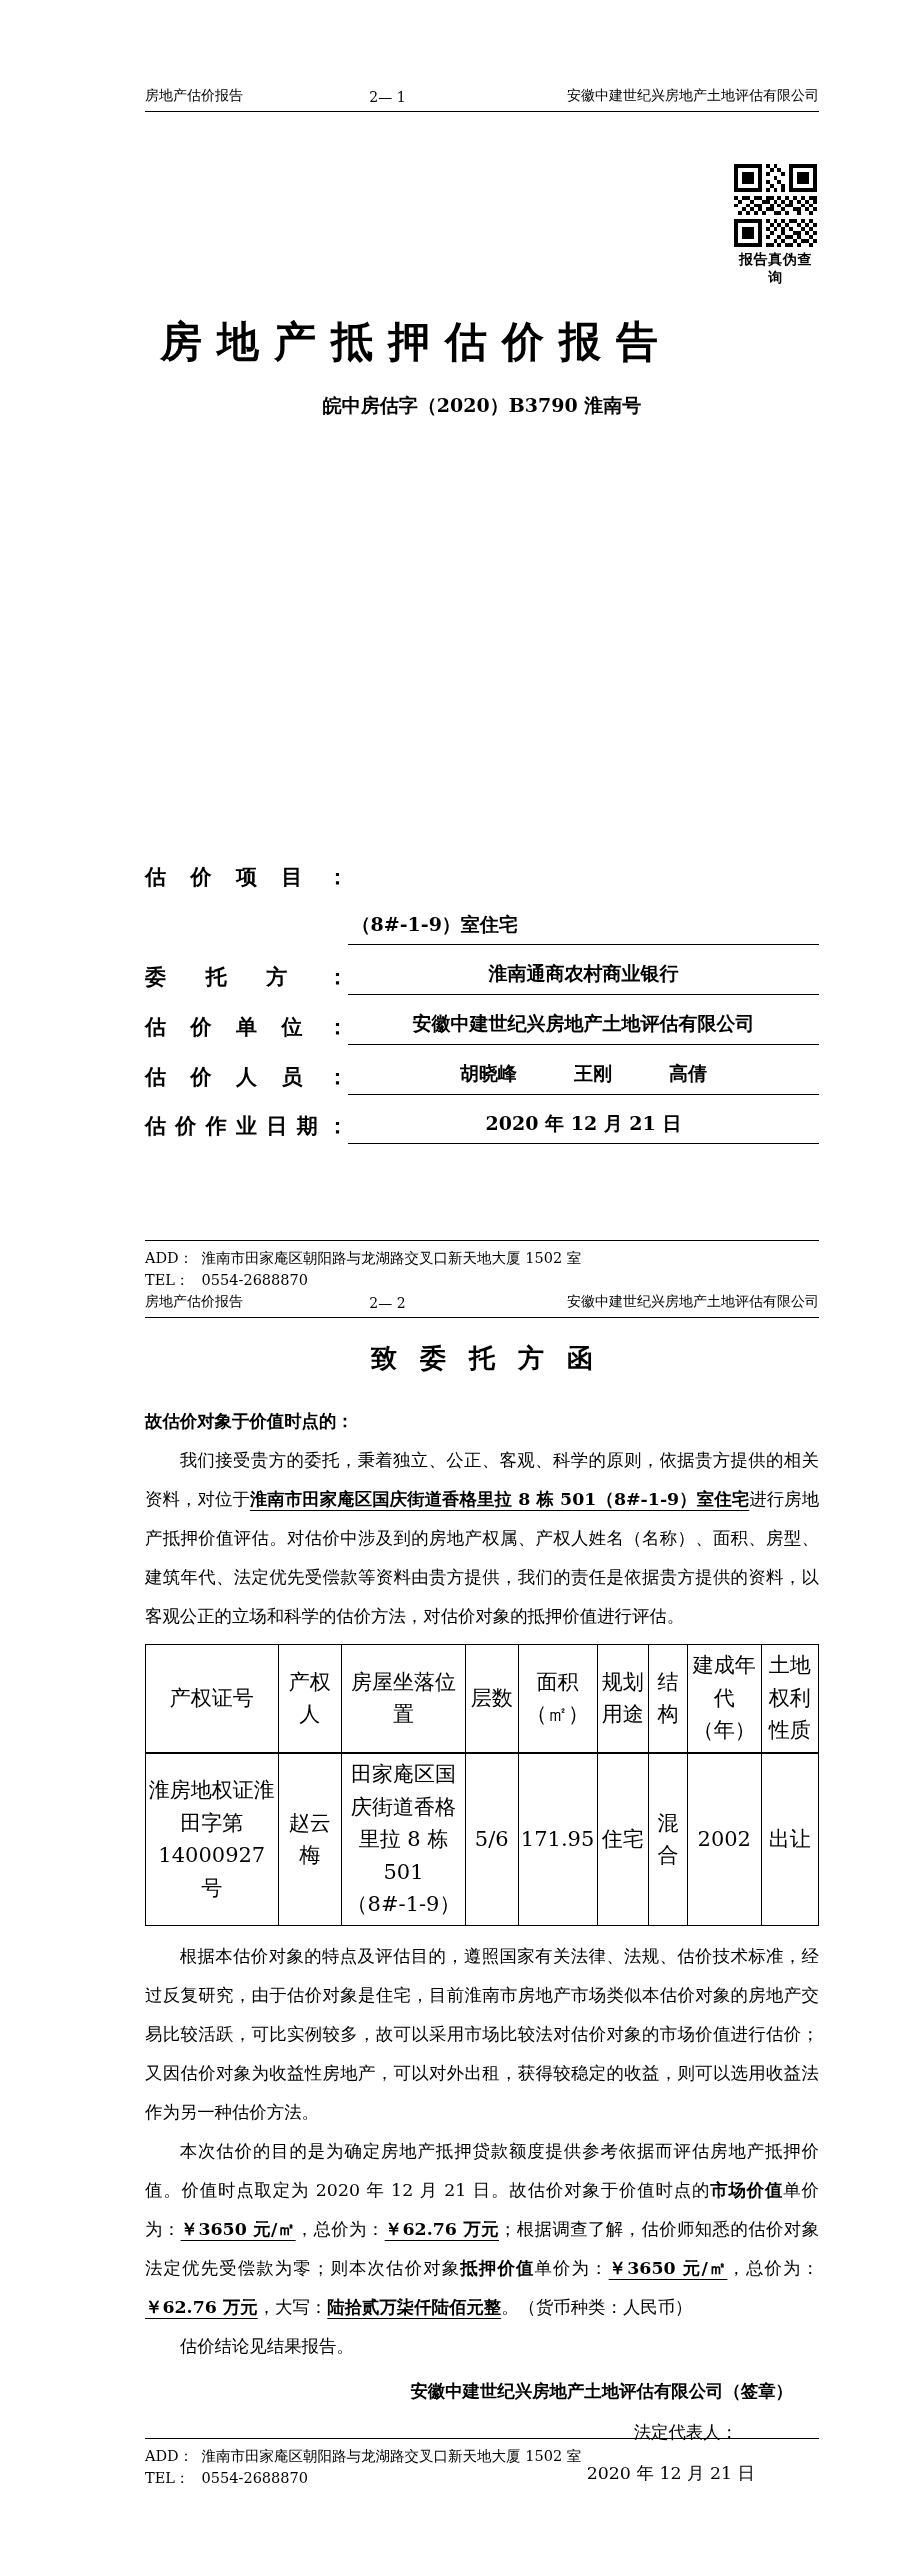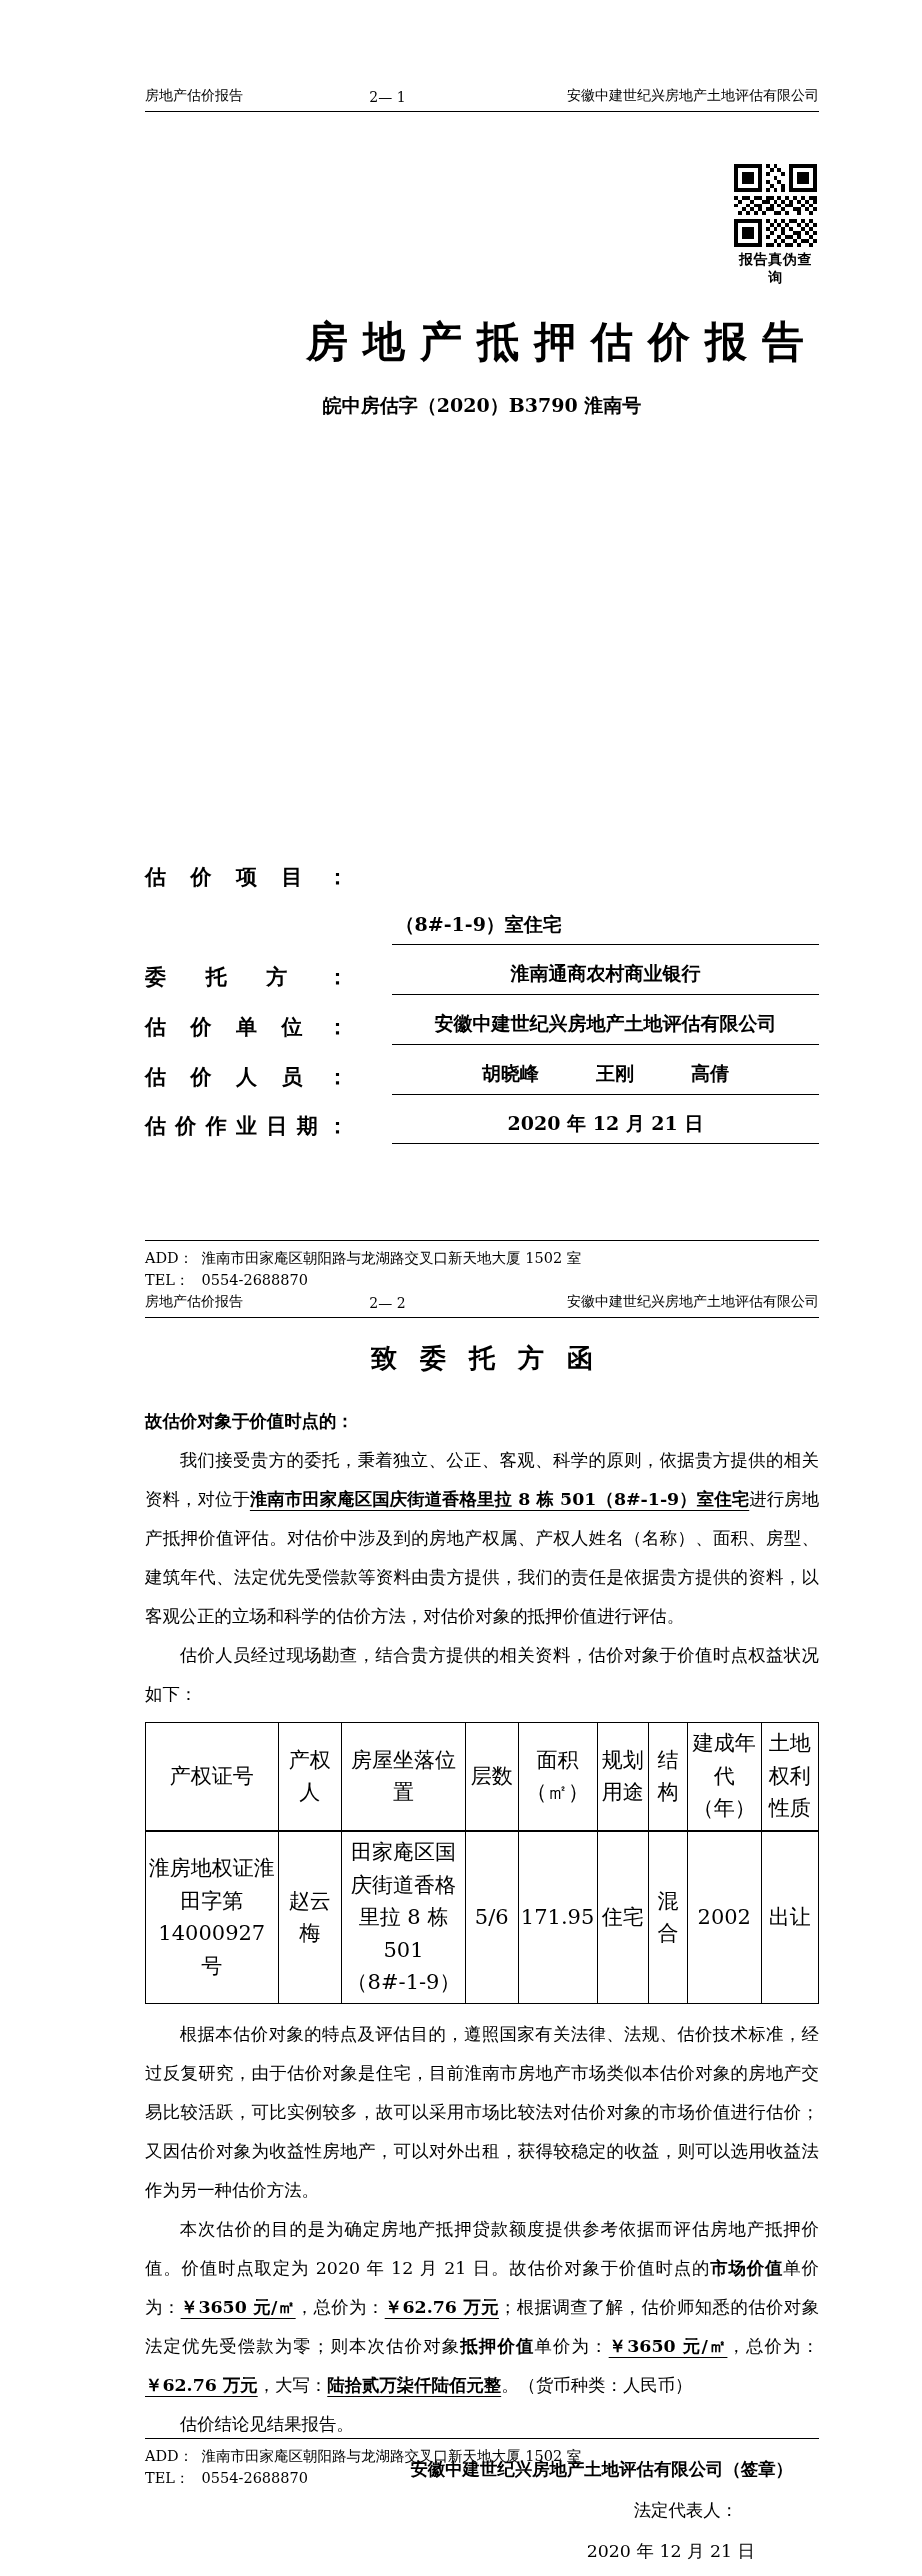--- a/index.html
+++ b/index.html
@@ -21,7 +21,7 @@
   .qrblock svg{display:block;width:83px;height:83px;}
   .qrcap{font-size:14px;font-weight:bold;margin-top:3.5px;letter-spacing:0.6px;}
 
-  .doctitle{top:314px;text-align:right;font-size:42px;font-weight:bold;
+  .doctitle{top:314px;text-align:left;font-size:42px;font-weight:bold;
     letter-spacing:15px;text-indent:15px;white-space:nowrap;}
   .repno{top:393px;text-align:center;font-size:19px;font-weight:bold;}
 

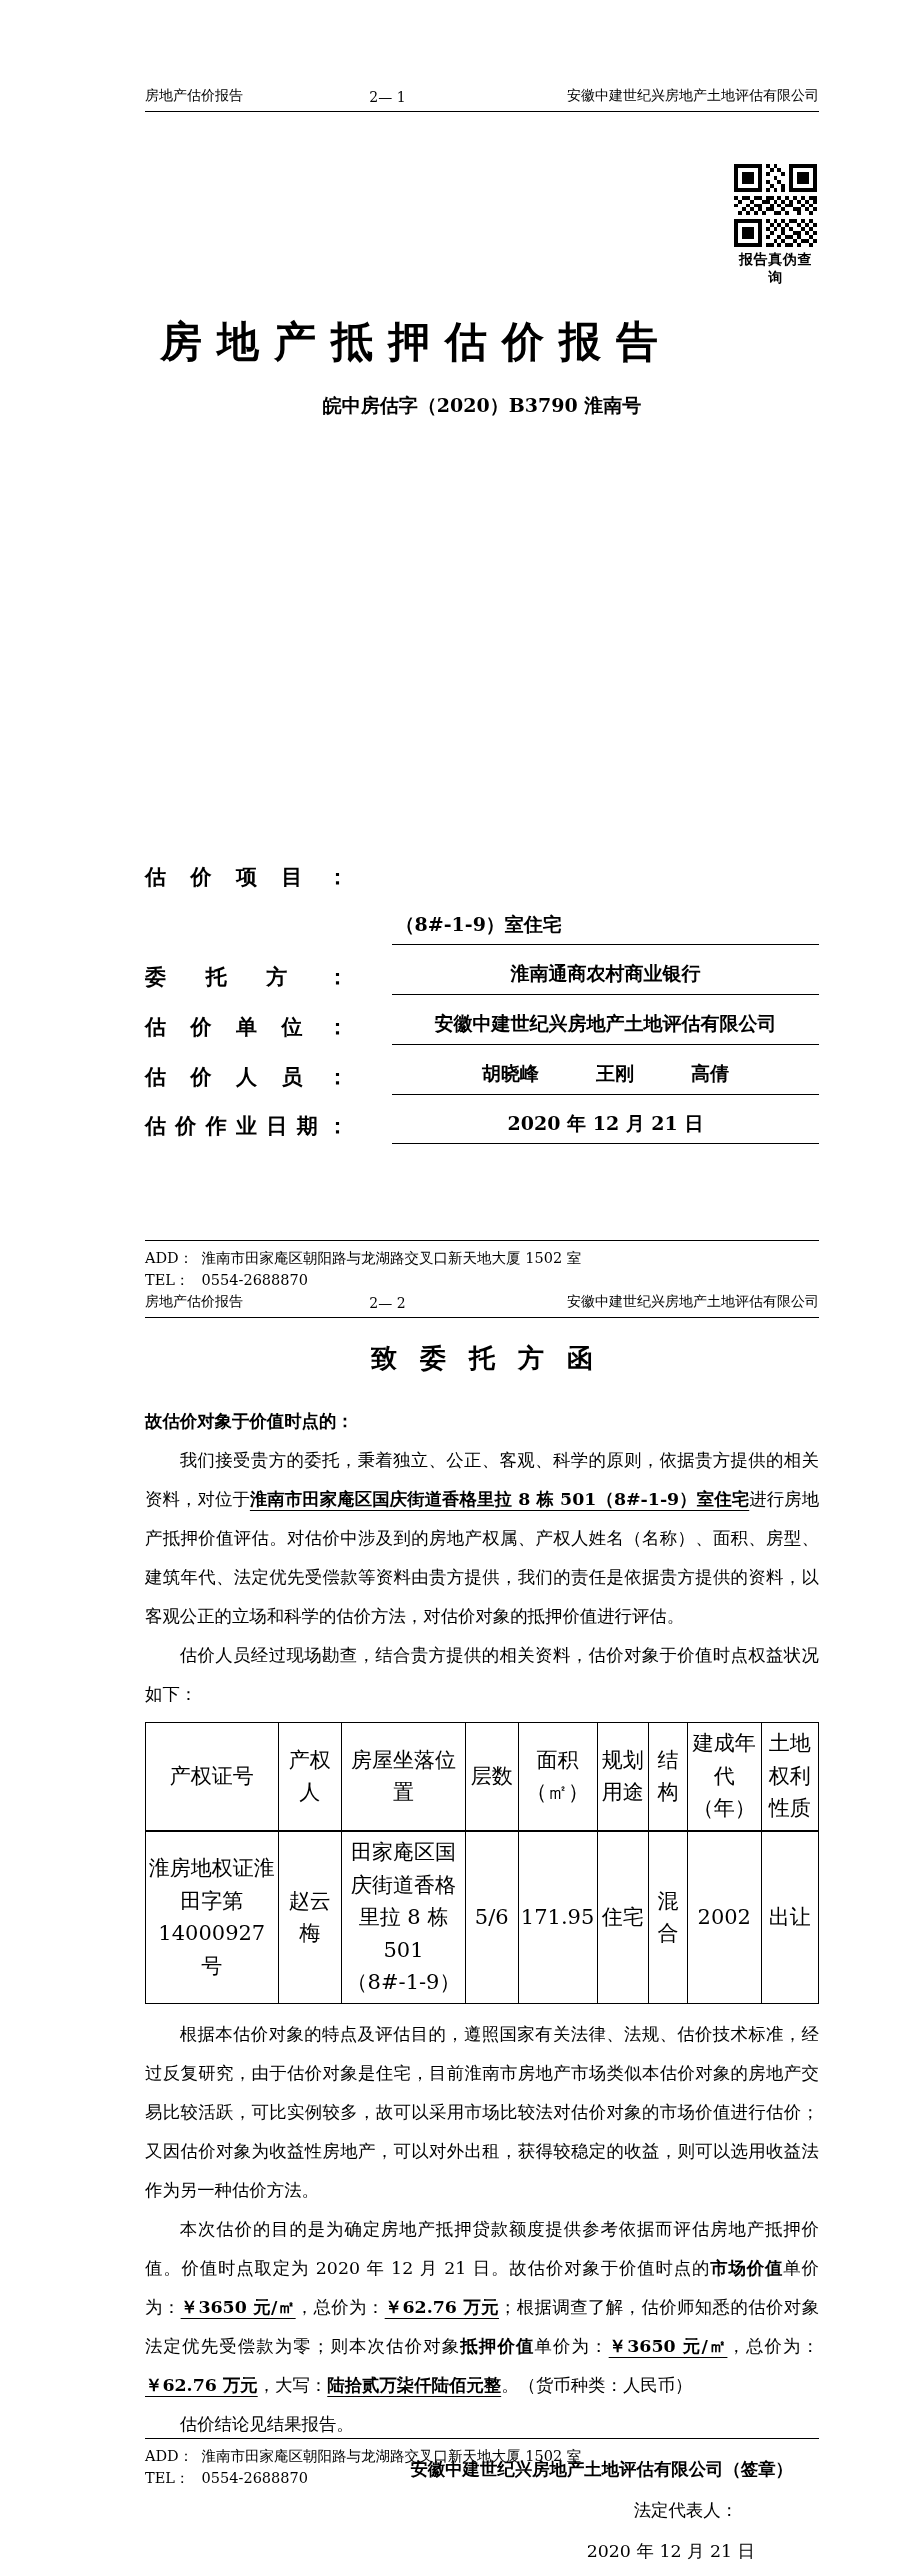--- a/index.html
+++ b/index.html
@@ -27,7 +27,7 @@
 
   
   .fields{top:859px;}
-  .frow{display:flex;align-items:flex-end;margin-bottom:11.6px;gap:44px;}
+  .frow{display:flex;align-items:flex-end;margin-bottom:11.6px;}
   .flabel{width:203px;flex:0 0 203px;font-size:21px;font-weight:bold;
     text-align:justify;text-align-last:justify;line-height:36px;}
   .fval{flex:1;border-bottom:1.7px solid #000;font-size:19px;font-weight:bold;

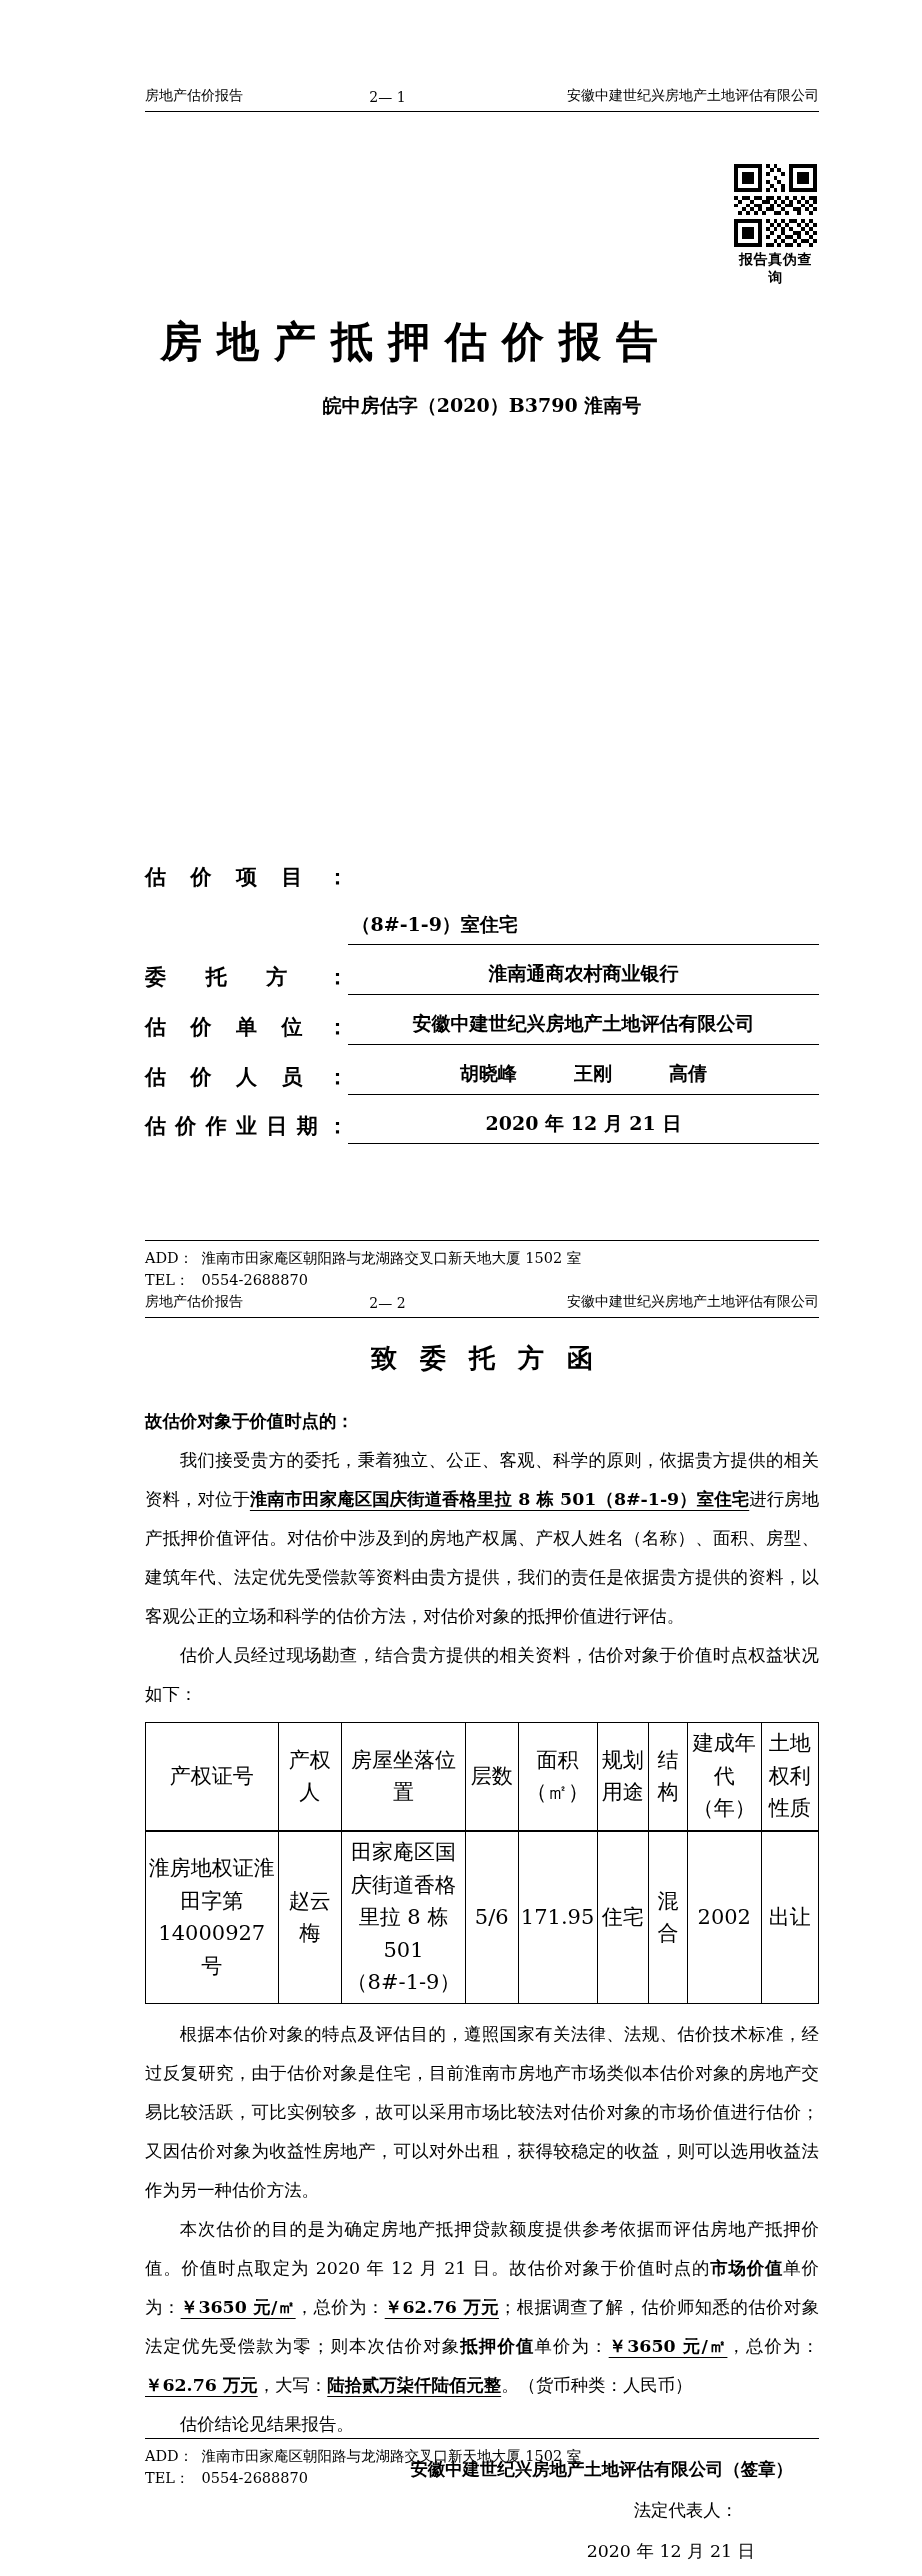--- a/index.html
+++ b/index.html
@@ -233,7 +233,6 @@
   <div class="bodytext">
     <div class="salutation">故估价对象于价值时点的：</div>
     <p class="para" style="margin:0;"><span>我们接受贵方的委托，秉着独立、公正、客观、科学的原则，依据贵方提供的相关资料，对位于</span><span class="bu">淮南市田家庵区国庆街道香格里拉 8 栋 501（8#-1-9）室住宅</span><span>进行房地产抵押价值评估。对估价中涉及到的房地产权属、产权人姓名（名称）、面积、房型、建筑年代、法定优先受偿款等资料由贵方提供，我们的责任是依据贵方提供的资料，以客观公正的立场和科学的估价方法，对估价对象的抵押价值进行评估。</span></p>
-    <p class="para" style="margin:0;">估价人员经过现场勘查，结合贵方提供的相关资料，估价对象于价值时点权益状况如下：</p>
 
     <table class="rights">
       <thead>

